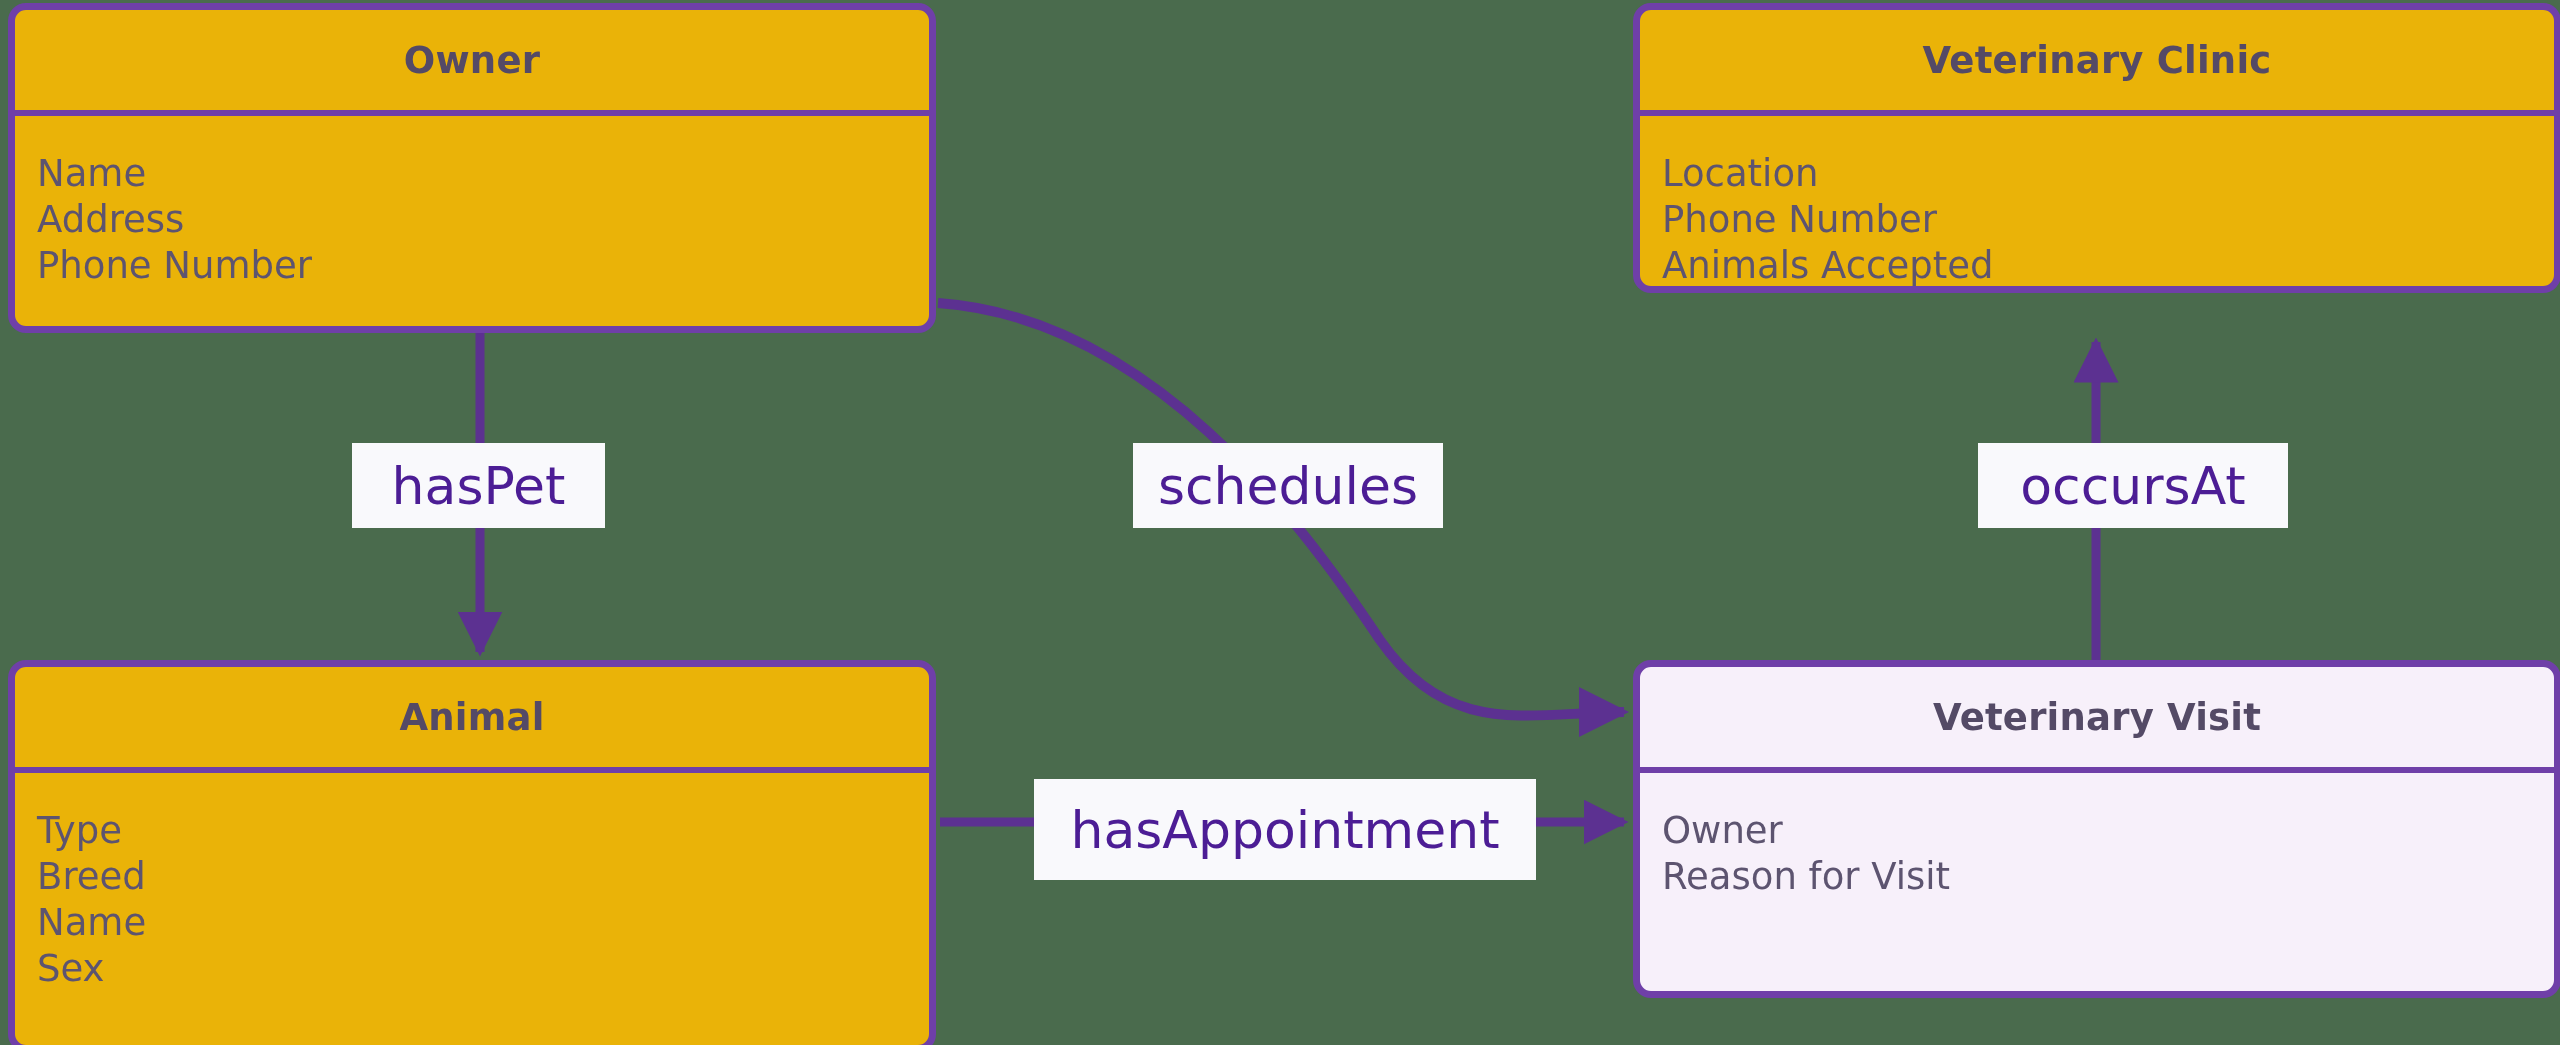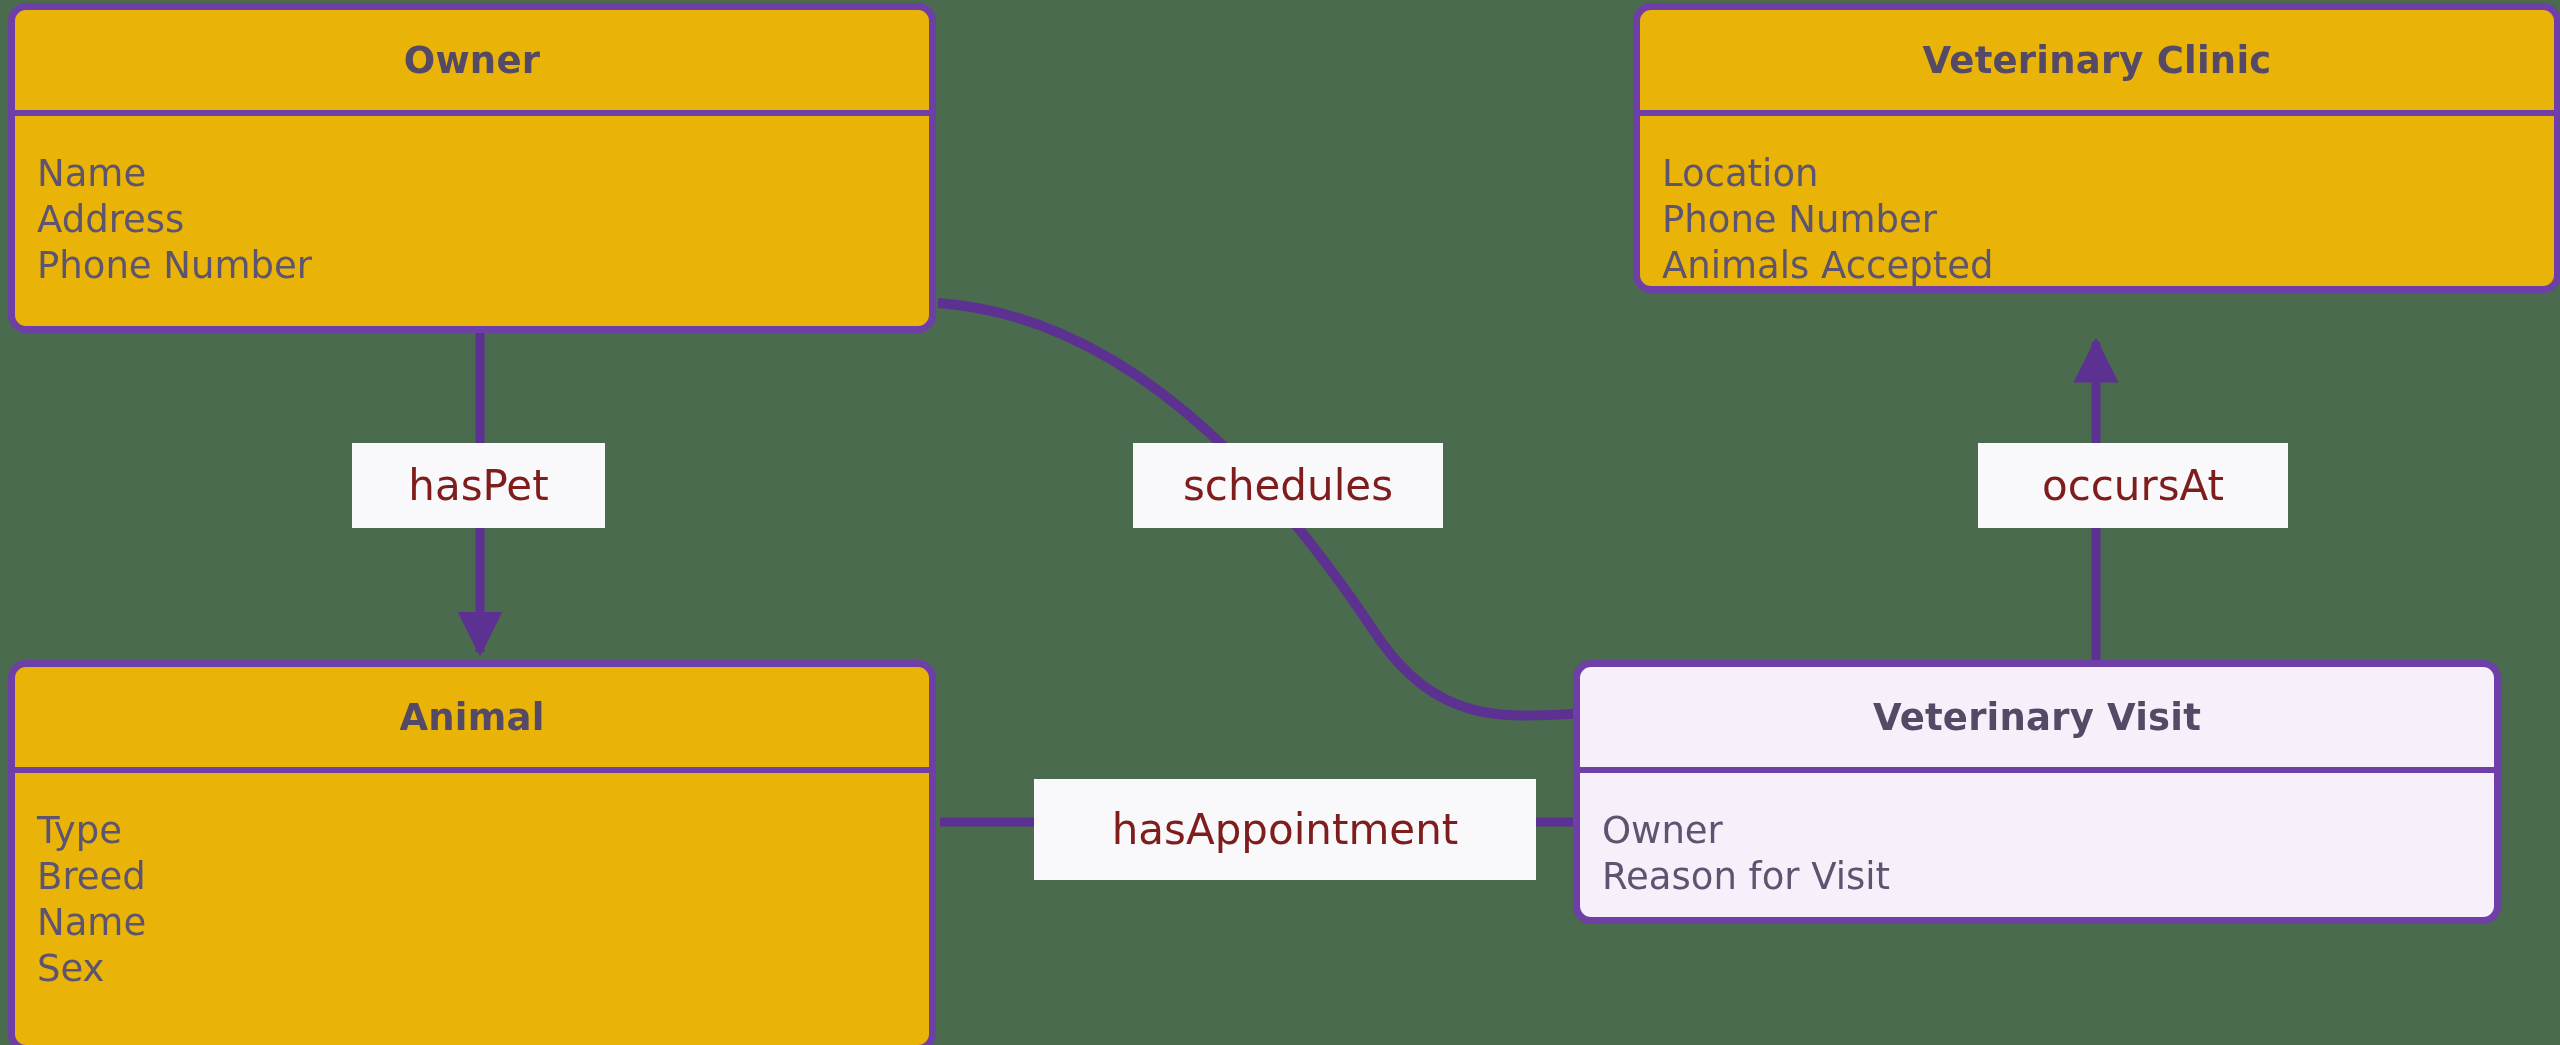--- a/index.html
+++ b/index.html
@@ -69,8 +69,8 @@
     display: flex;
     align-items: center;
     justify-content: center;
-    font-size: 42px;
-    color: #7f1d1d;
+    font-size: 52px;
+    color: #4c1d95;
     white-space: nowrap;
   }
 </style>

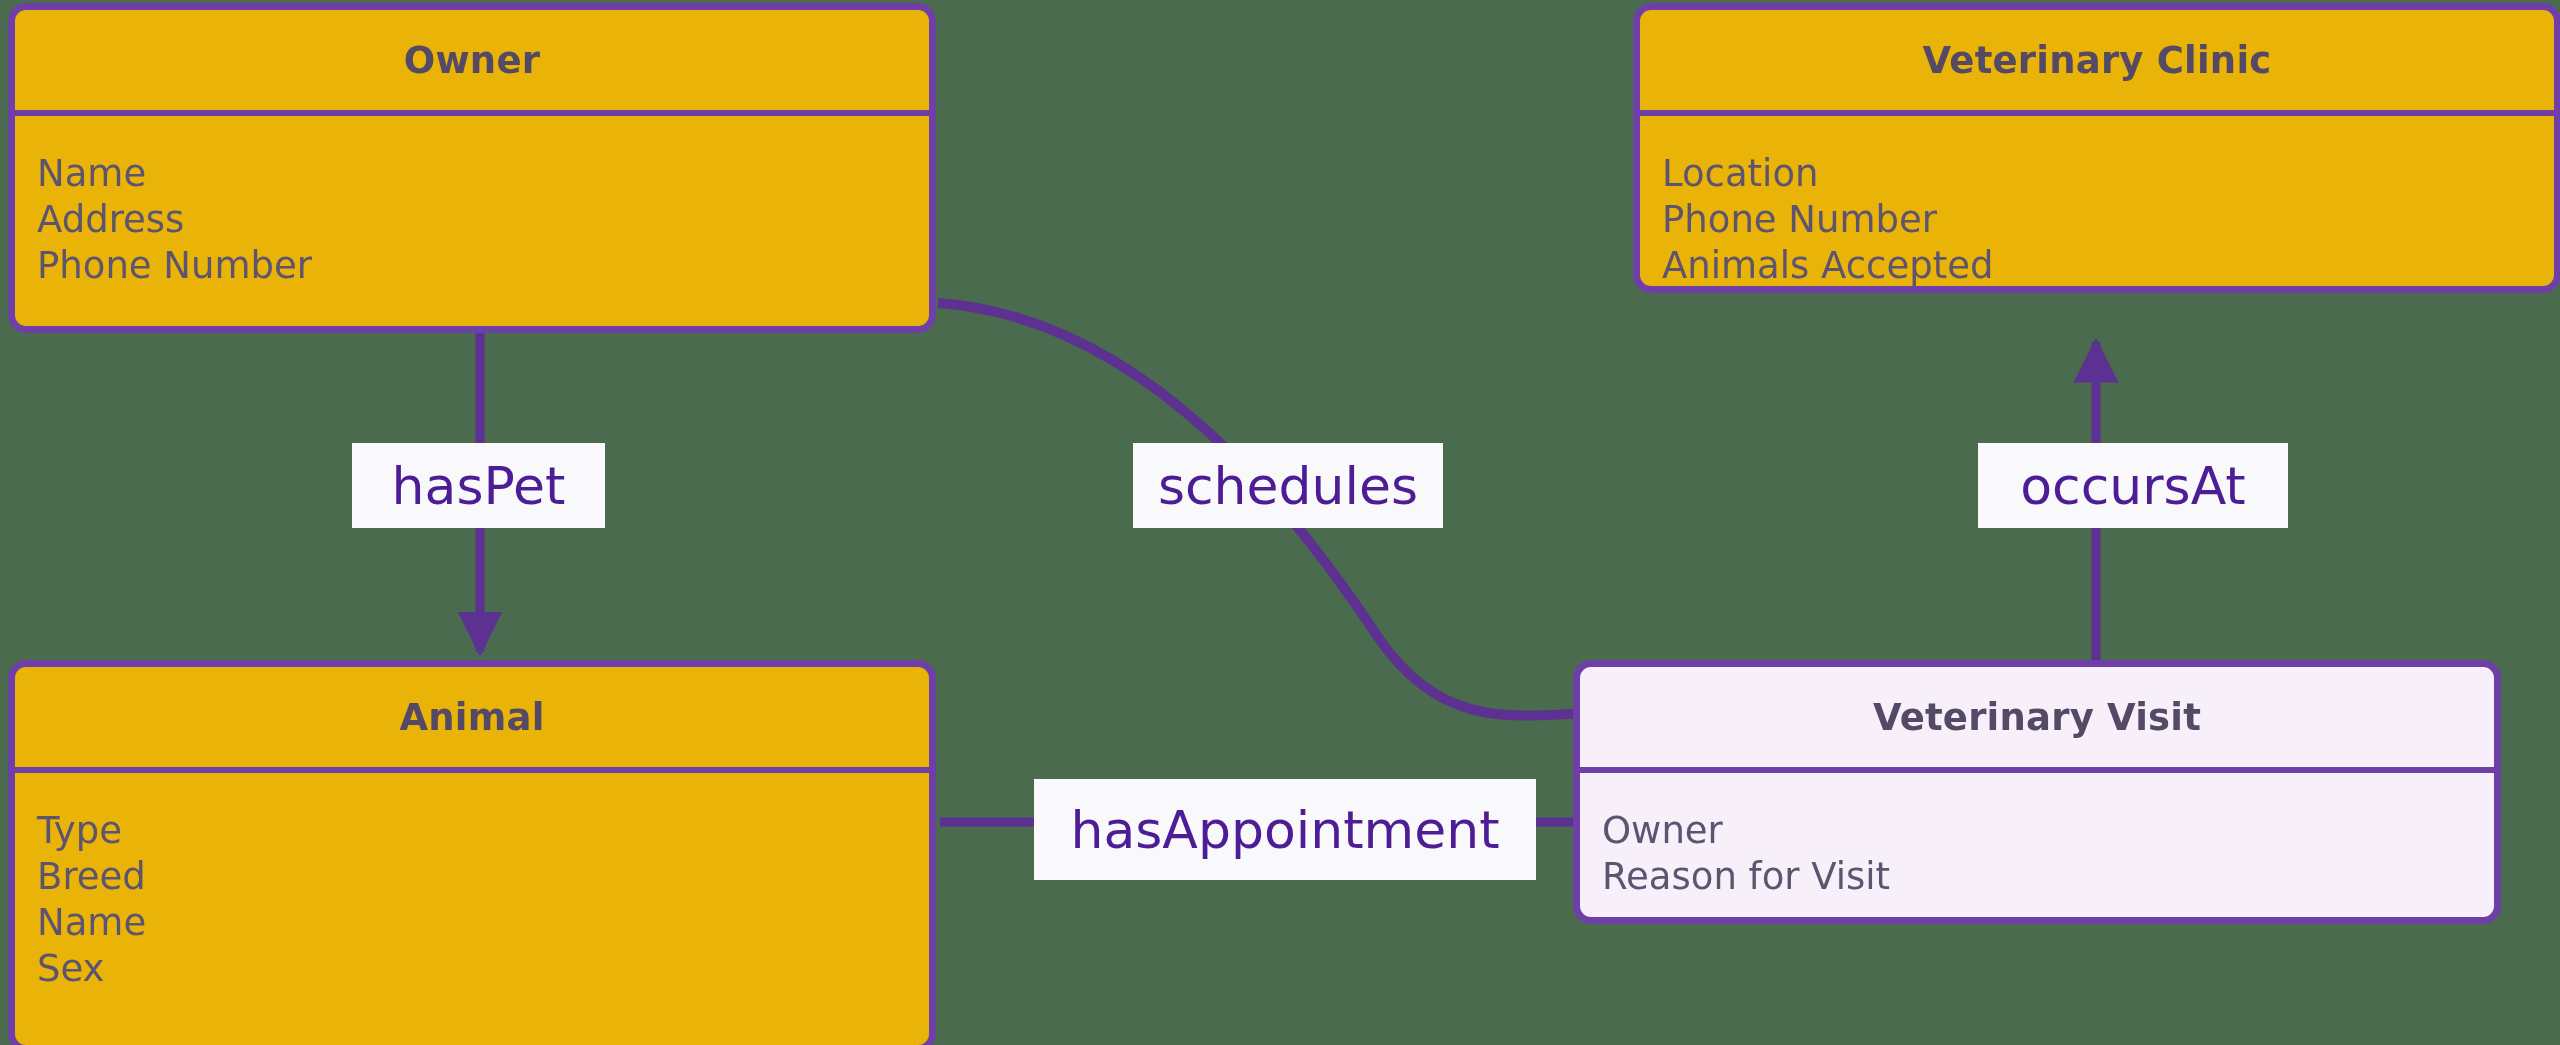--- a/index.html
+++ b/index.html
@@ -127,7 +127,7 @@
     </div>
   </div>
 
-  <div class="entity tinted" style="left:1573px; top:660px; width:928px; height:264px;">
+  <div class="entity tinted" style="left:1633px; top:660px; width:928px; height:338px;">
     <div class="entity-title">Veterinary Visit</div>
     <div class="entity-divider"></div>
     <div class="entity-attrs">

